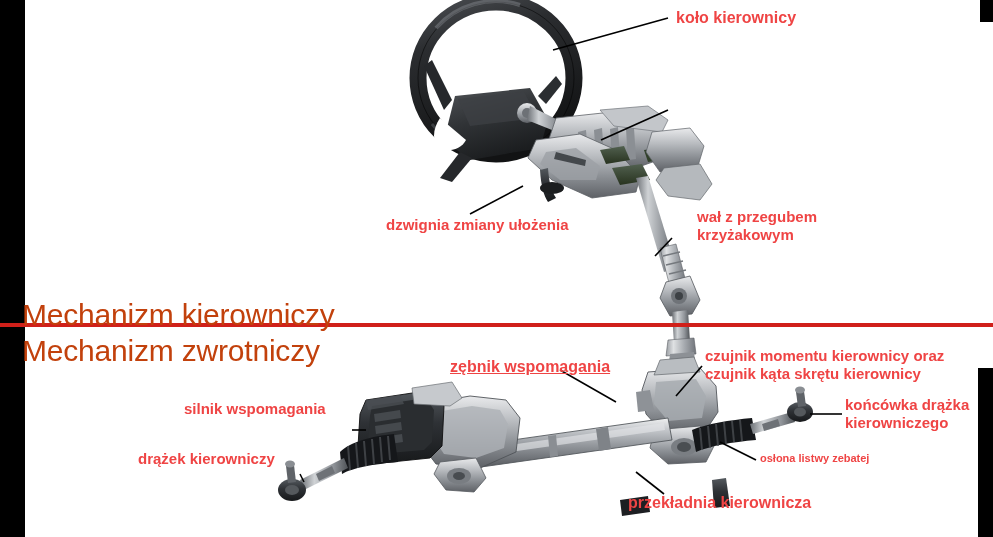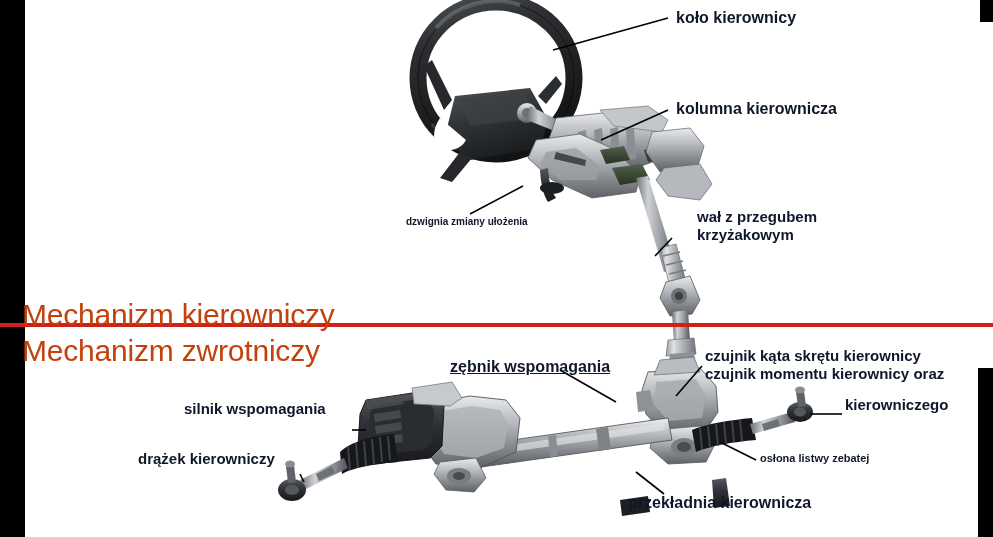--- a/index.html
+++ b/index.html
@@ -52,7 +52,7 @@
   
   .label {
     position: absolute;
-    color: #0f172a;
+    color: #ef4444;
     font-weight: bold;
     white-space: nowrap;
     line-height: 1.22;

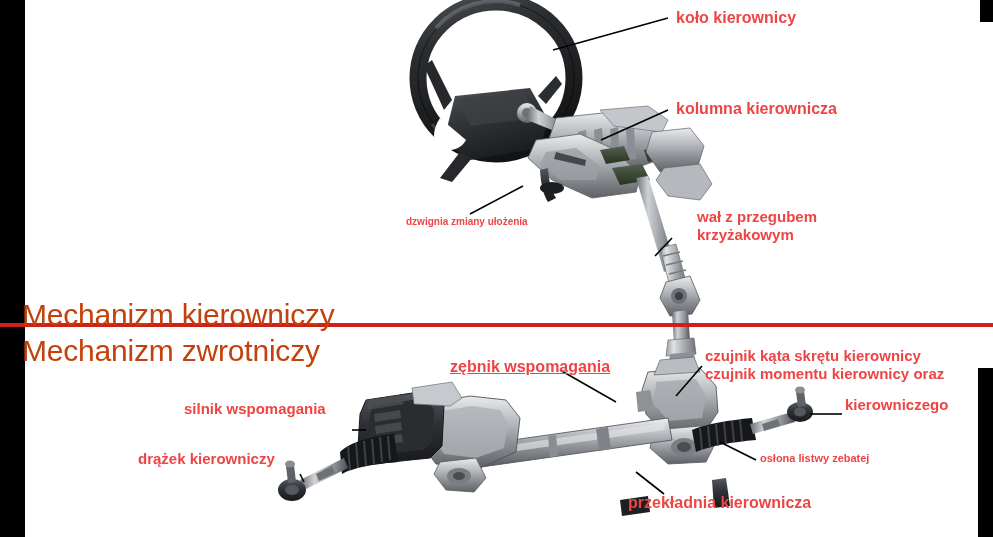--- a/index.html
+++ b/index.html
@@ -306,9 +306,6 @@
     <span class="ln">koło kierownicy</span>
   </div>
 
-  <div class="label lbl-column">
-    <span class="ln">kolumna kierownicza</span>
-  </div>
 
   <div class="label lbl-tilt">
     <span class="ln">dzwignia zmiany ułożenia</span>

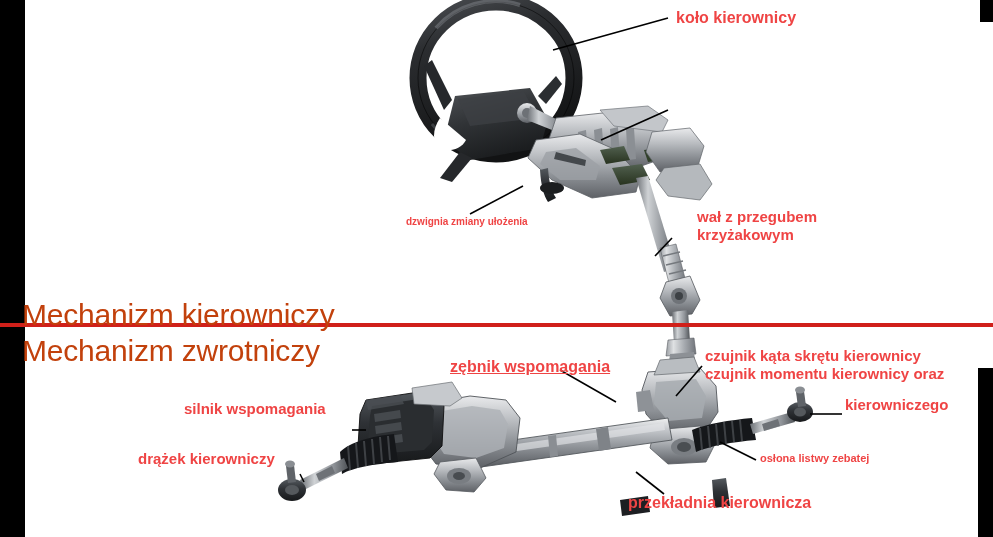--- a/index.html
+++ b/index.html
@@ -61,7 +61,7 @@
 
   .lbl-wheel      { left: 676px; top: 8px;   font-size: 16px; }
   .lbl-column     { left: 676px; top: 99px;  font-size: 16px; }
-  .lbl-tilt       { left: 386px; top: 216px; font-size: 10px; margin-left: 20px; }
+  .lbl-tilt       { left: 386px; top: 216px; font-size: 15px; }
   .lbl-ujoint     { left: 674px; top: 208px; font-size: 15px; margin-left: 23px; }
   .lbl-pinion     { left: 450px; top: 357px; font-size: 16px; text-decoration: underline; }
   .lbl-sensors    { left: 705px; top: 347px; font-size: 15px; }

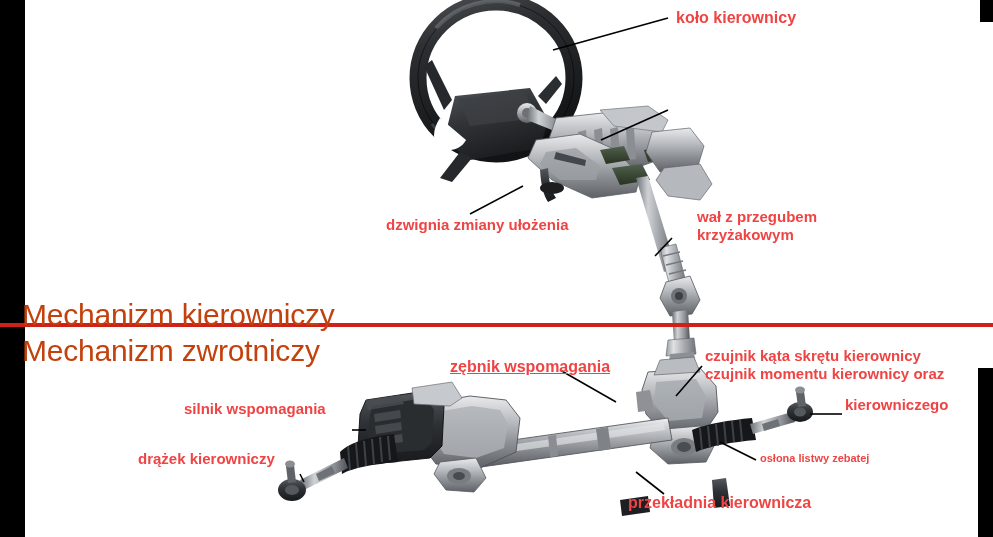--- a/index.html
+++ b/index.html
@@ -321,8 +321,8 @@
   </div>
 
   <div class="label lbl-sensors">
+    <span class="ln">czujnik momentu kierownicy oraz</span>
     <span class="ln">czujnik kąta skrętu kierownicy</span>
-    <span class="ln">czujnik momentu kierownicy oraz</span>
   </div>
 
   <div class="label lbl-motor">

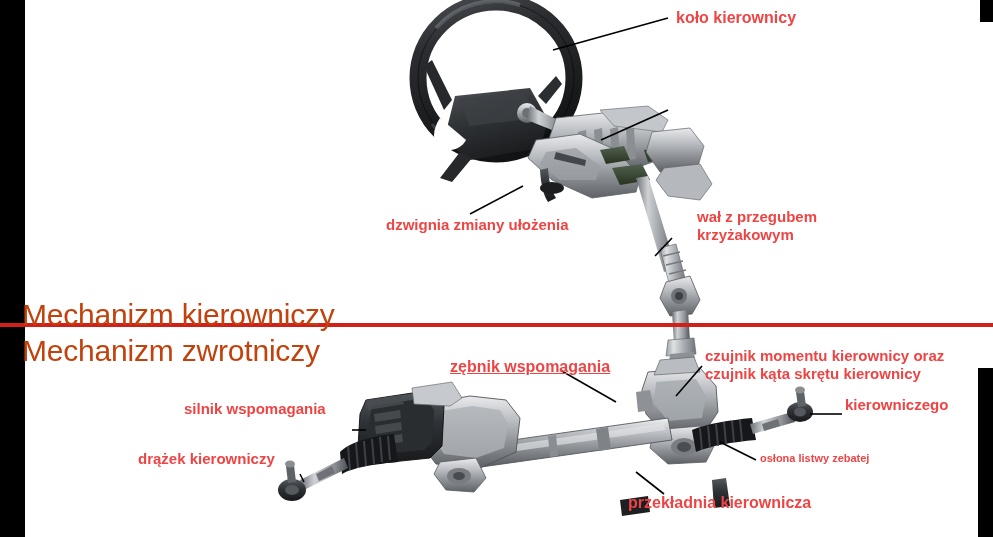--- a/index.html
+++ b/index.html
@@ -330,6 +330,7 @@
   </div>
 
   <div class="label lbl-rodend">
+    <span class="ln">końcówka drążka</span>
     <span class="ln">kierowniczego</span>
   </div>
 

